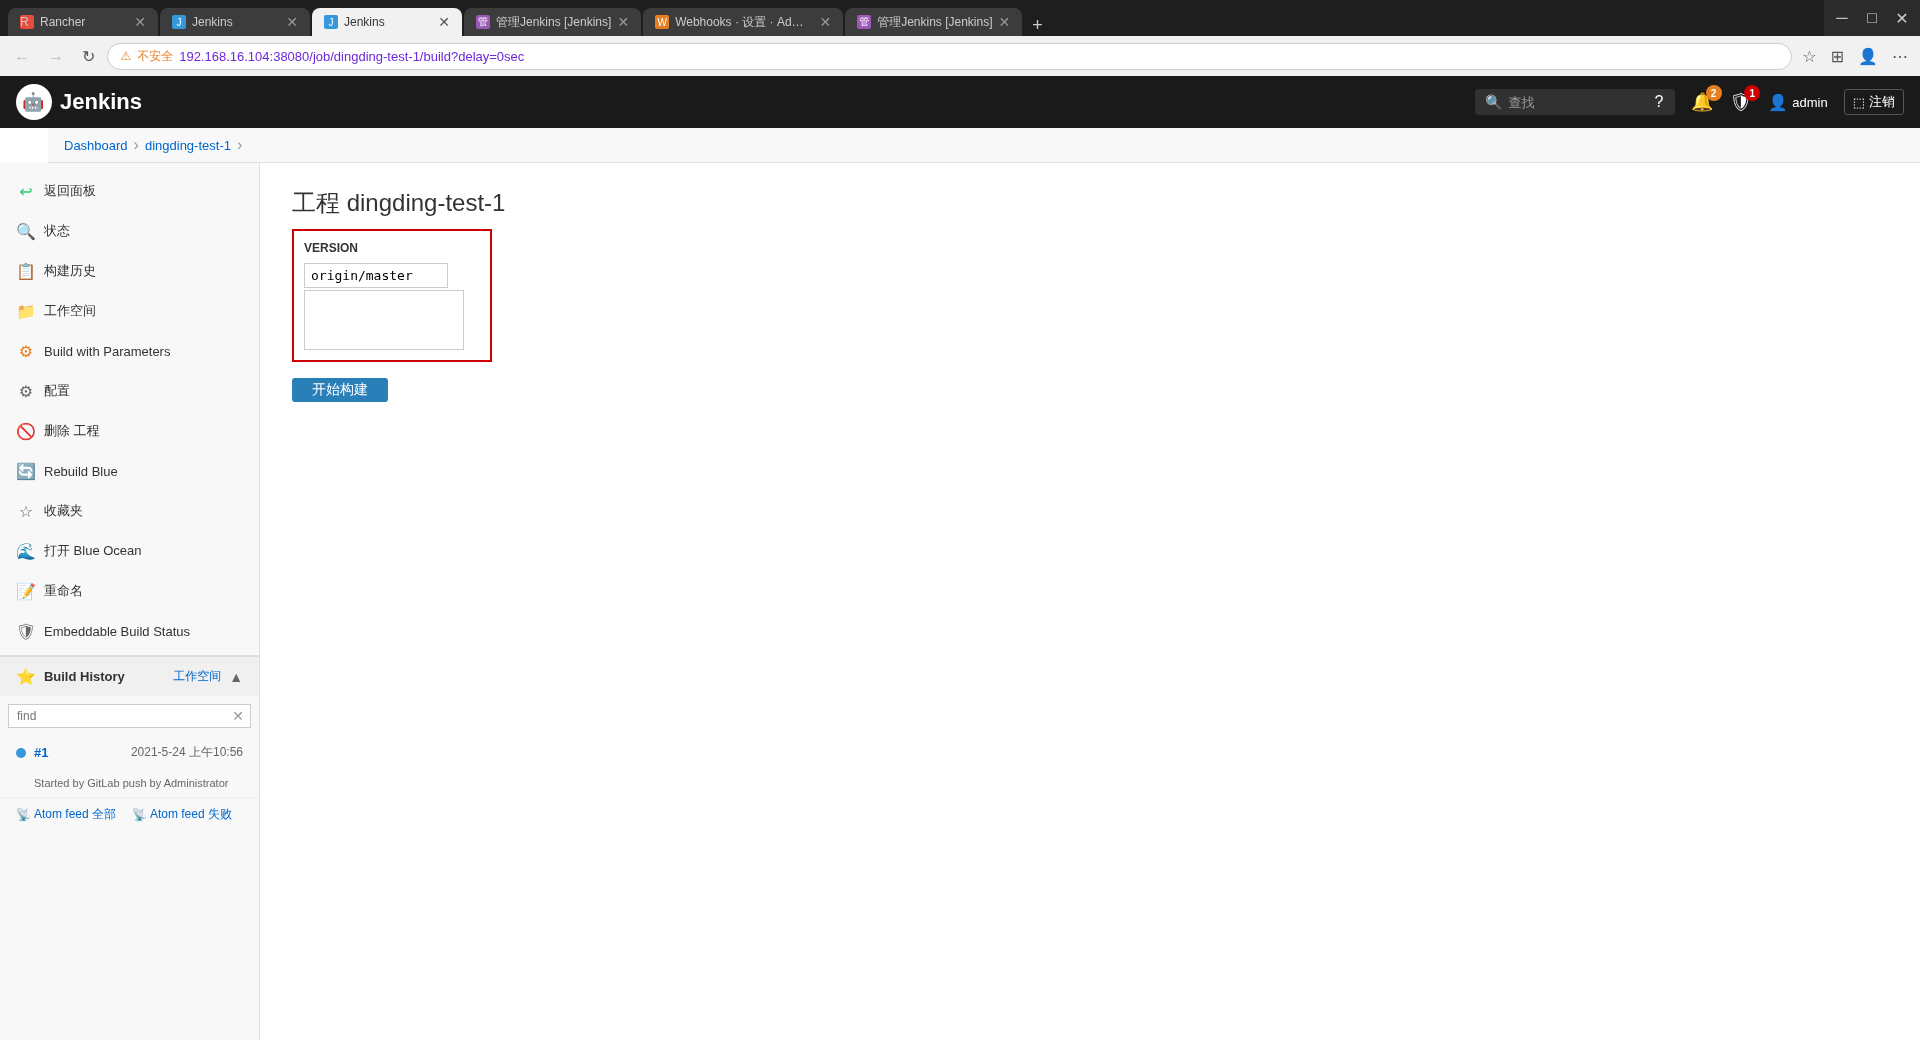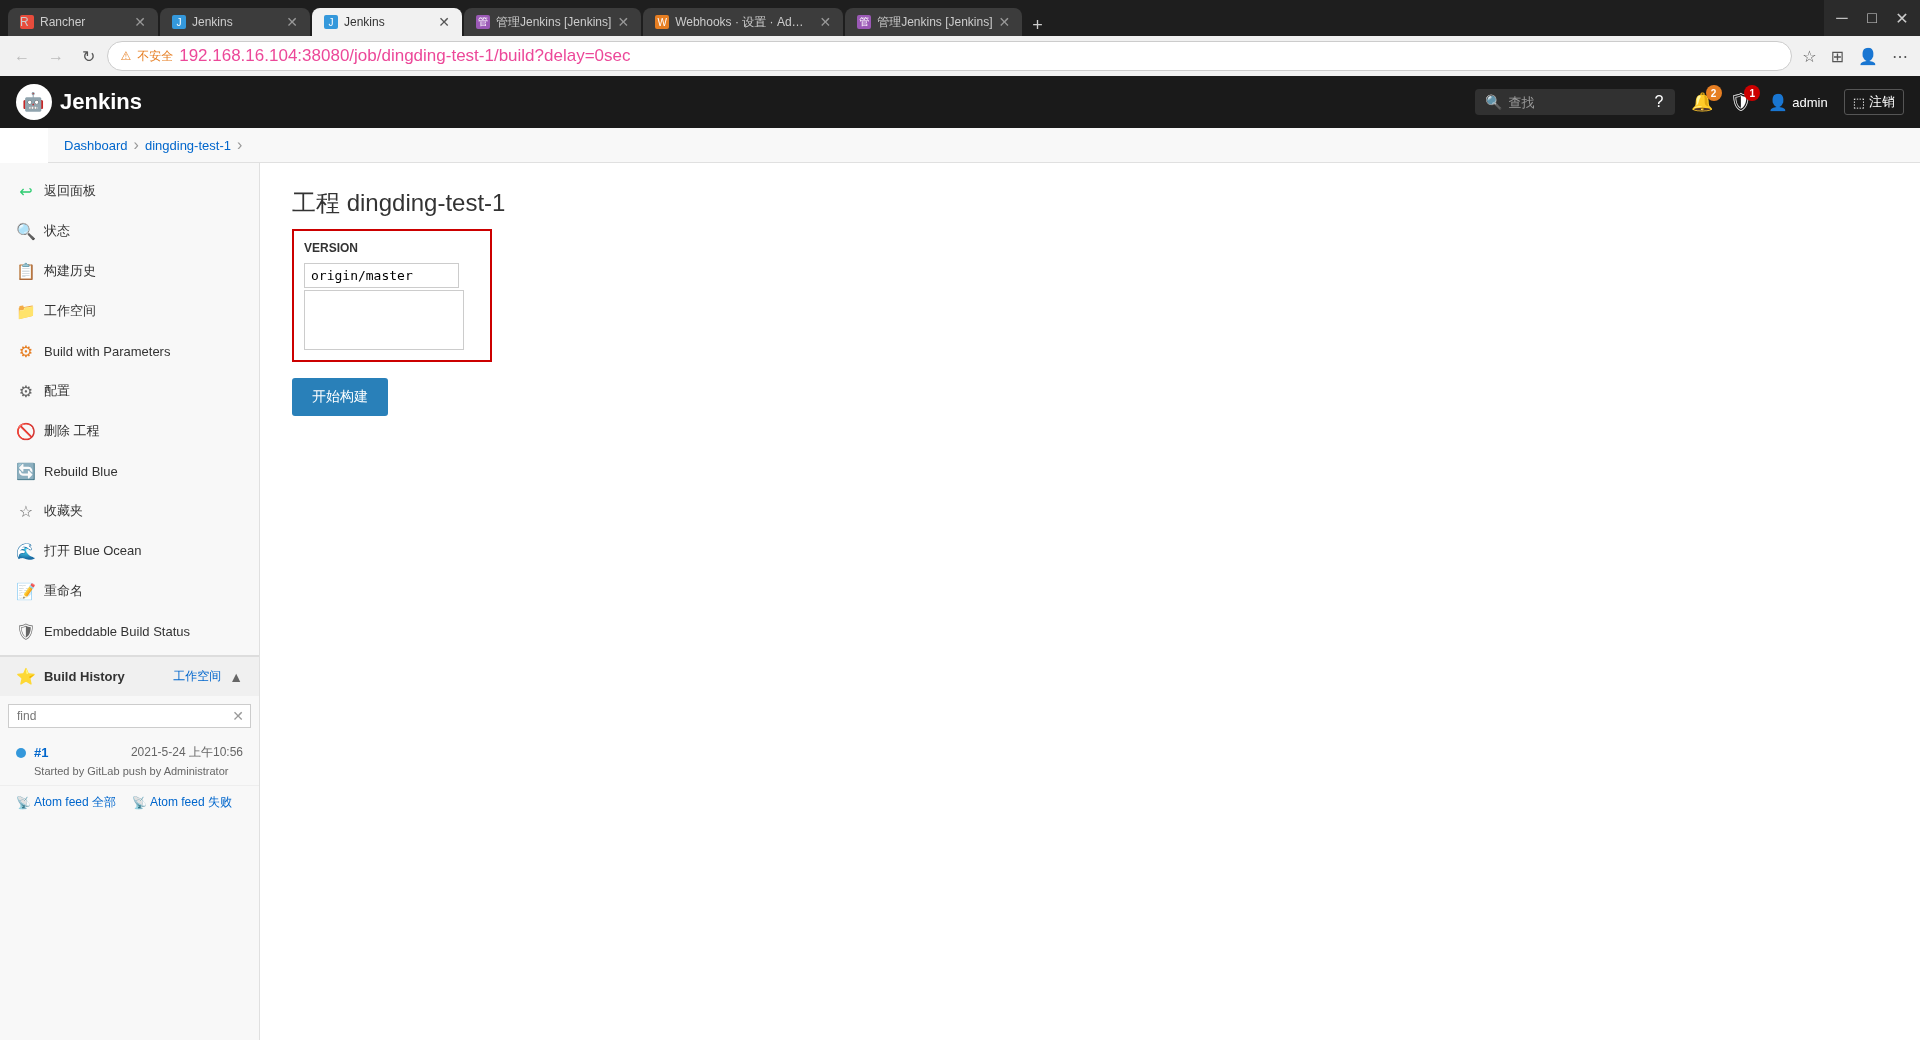--- a/index.html
+++ b/index.html
@@ -21,7 +21,7 @@
     .nav-btn:disabled { color: #bbb; cursor: default; }
     .address-bar { flex: 1; display: flex; align-items: center; background: #fff; border: 1px solid #ccc; border-radius: 20px; padding: 4px 12px; gap: 6px; font-size: 13px; }
     .lock-icon { color: #e67e22; font-size: 12px; }
-    .address-text { flex: 1; color: #ec4899; font-size: 17px; }
+    .address-text { flex: 1; color: #6d28d9; font-size: 13px; }
     .browser-actions { display: flex; gap: 6px; align-items: center; }
     .browser-action-btn { background: none; border: none; cursor: pointer; color: #555; font-size: 16px; padding: 2px 4px; }
     .win-controls { display: flex; align-items: center; gap: 2px; }

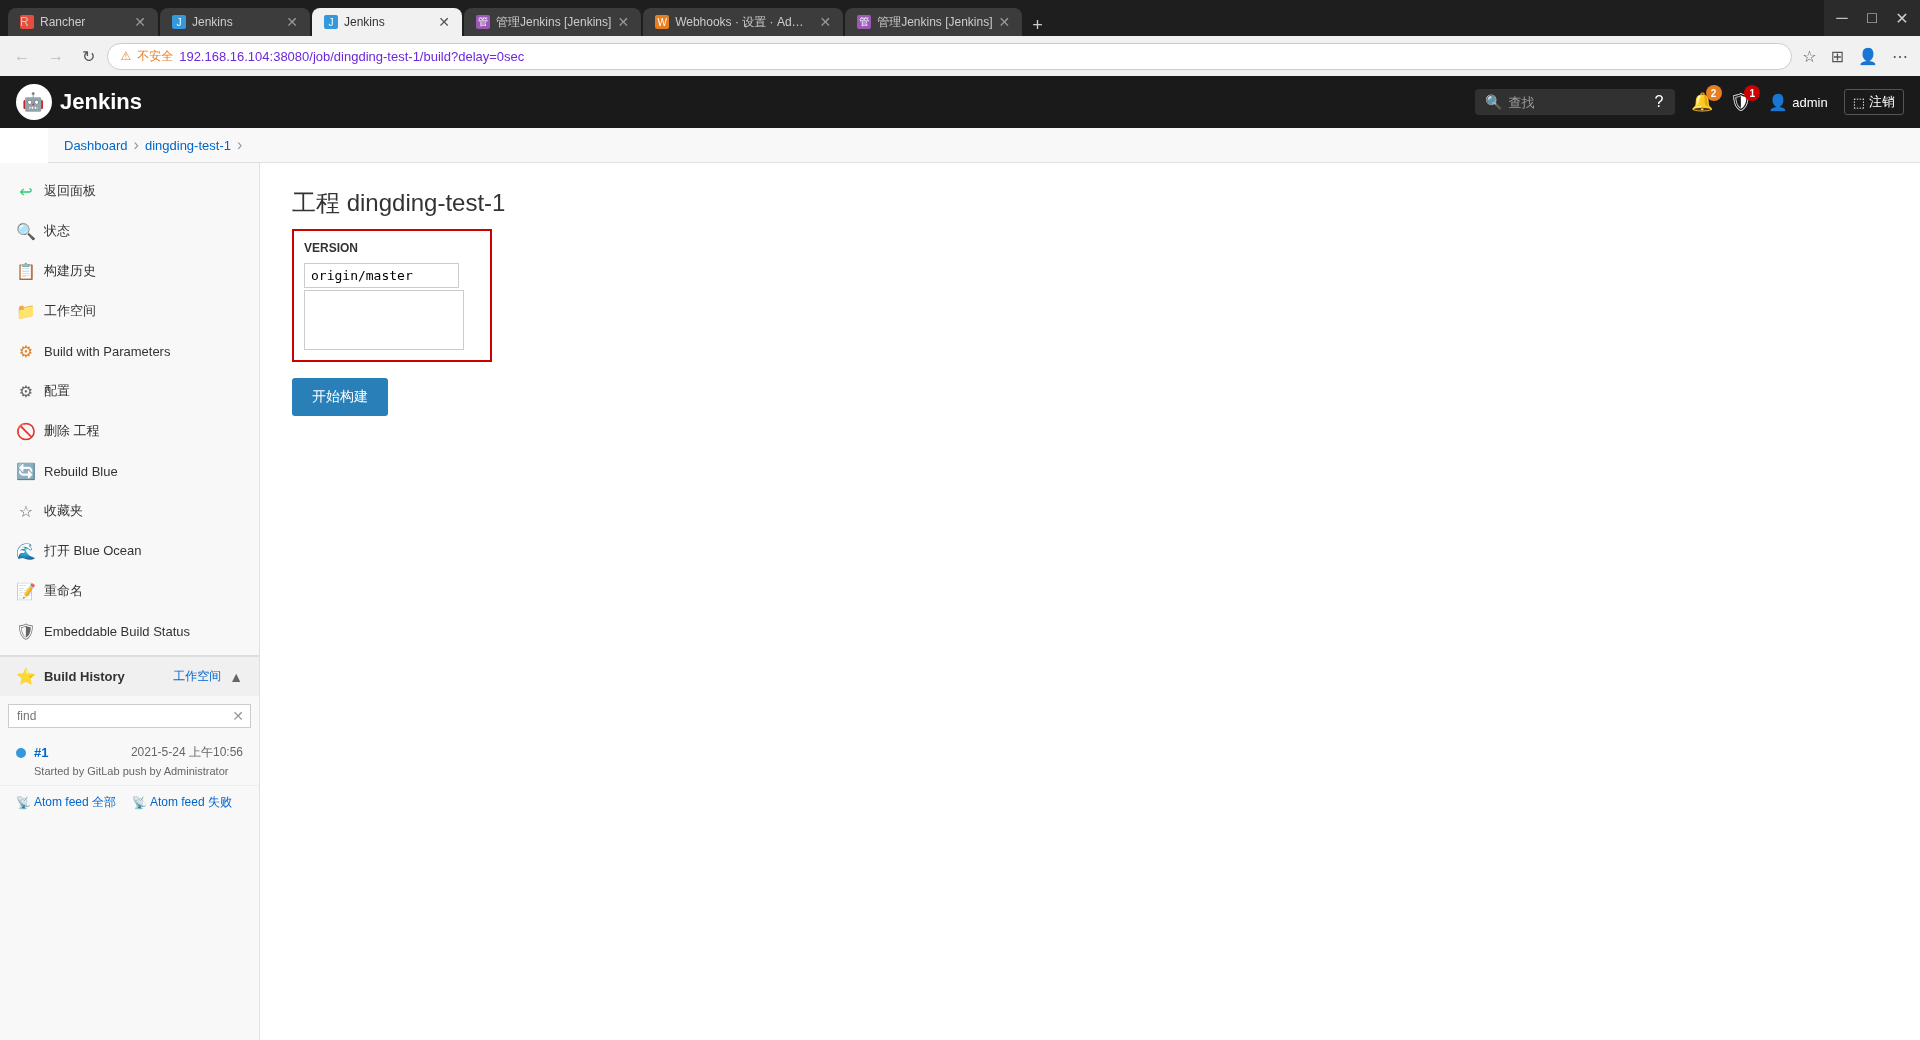--- a/index.html
+++ b/index.html
@@ -92,7 +92,7 @@
     .form-section { margin-bottom: 16px; }
     .version-box { border: 2px solid #cc0000; display: inline-block; padding: 10px; min-width: 200px; background: #fff; }
     .version-label { font-size: 12px; font-weight: bold; color: #333; margin-bottom: 8px; }
-    .version-select { width: 155px; padding: 4px 24px 4px 6px; border: 1px solid #ccc; background: #fff; font-size: 13px; font-family: monospace; appearance: none; cursor: pointer; }
+    .version-select { width: 144px; padding: 4px 24px 4px 6px; border: 1px solid #ccc; background: #fff; font-size: 13px; font-family: monospace; appearance: none; cursor: pointer; }
     .version-dropdown { border: 1px solid #ccc; background: #fff; width: 160px; min-height: 60px; margin-top: 2px; }
     .form-hint { font-size: 13px; color: #333; margin-top: 10px; margin-bottom: 16px; }
     .build-btn { background: #2980b9; color: #fff; border: none; padding: 10px 20px; font-size: 14px; cursor: pointer; border-radius: 3px; }

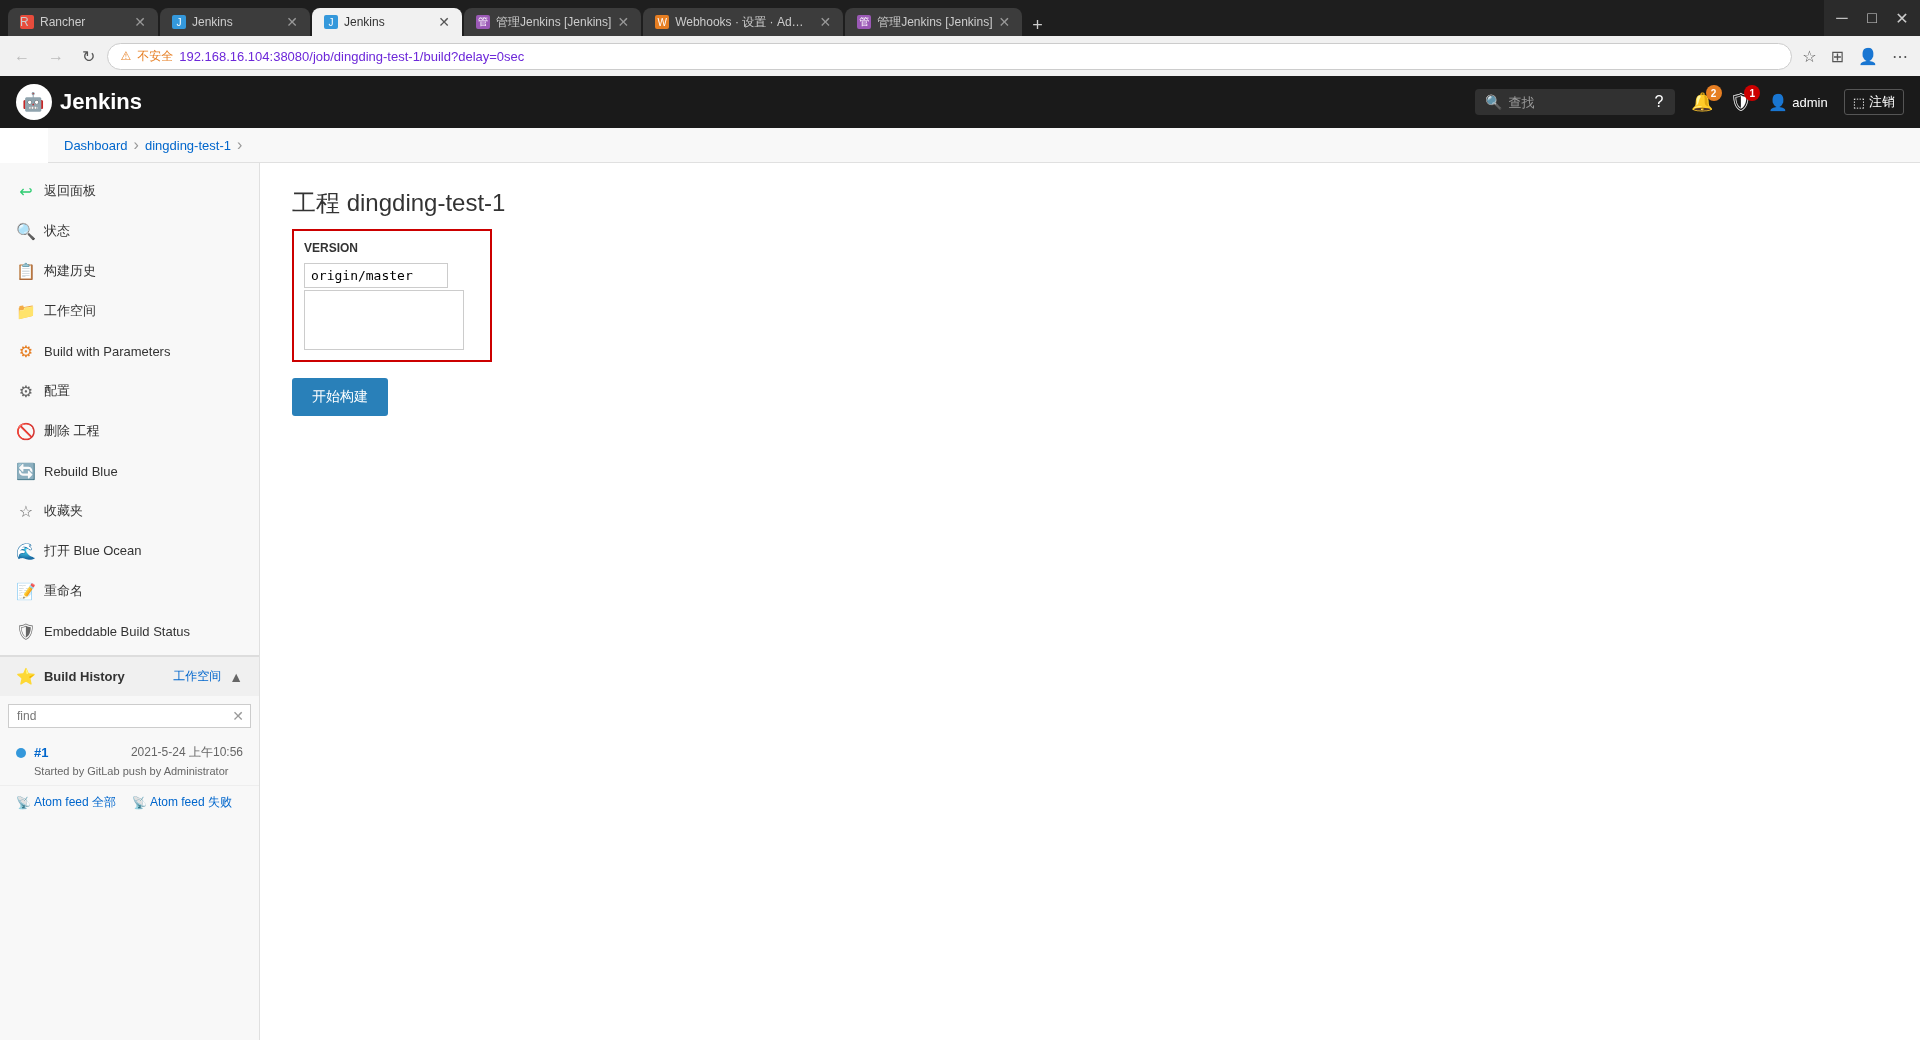--- a/index.html
+++ b/index.html
@@ -95,7 +95,7 @@
     .version-select { width: 144px; padding: 4px 24px 4px 6px; border: 1px solid #ccc; background: #fff; font-size: 13px; font-family: monospace; appearance: none; cursor: pointer; }
     .version-dropdown { border: 1px solid #ccc; background: #fff; width: 160px; min-height: 60px; margin-top: 2px; }
     .form-hint { font-size: 13px; color: #333; margin-top: 10px; margin-bottom: 16px; }
-    .build-btn { background: #2980b9; color: #fff; border: none; padding: 10px 20px; font-size: 14px; cursor: pointer; border-radius: 3px; }
+    .build-btn { background: #2980b9; color: #fff; border: none; padding: 3px 20px; font-size: 14px; cursor: pointer; border-radius: 3px; }
   </style>
 </head>
 <body>

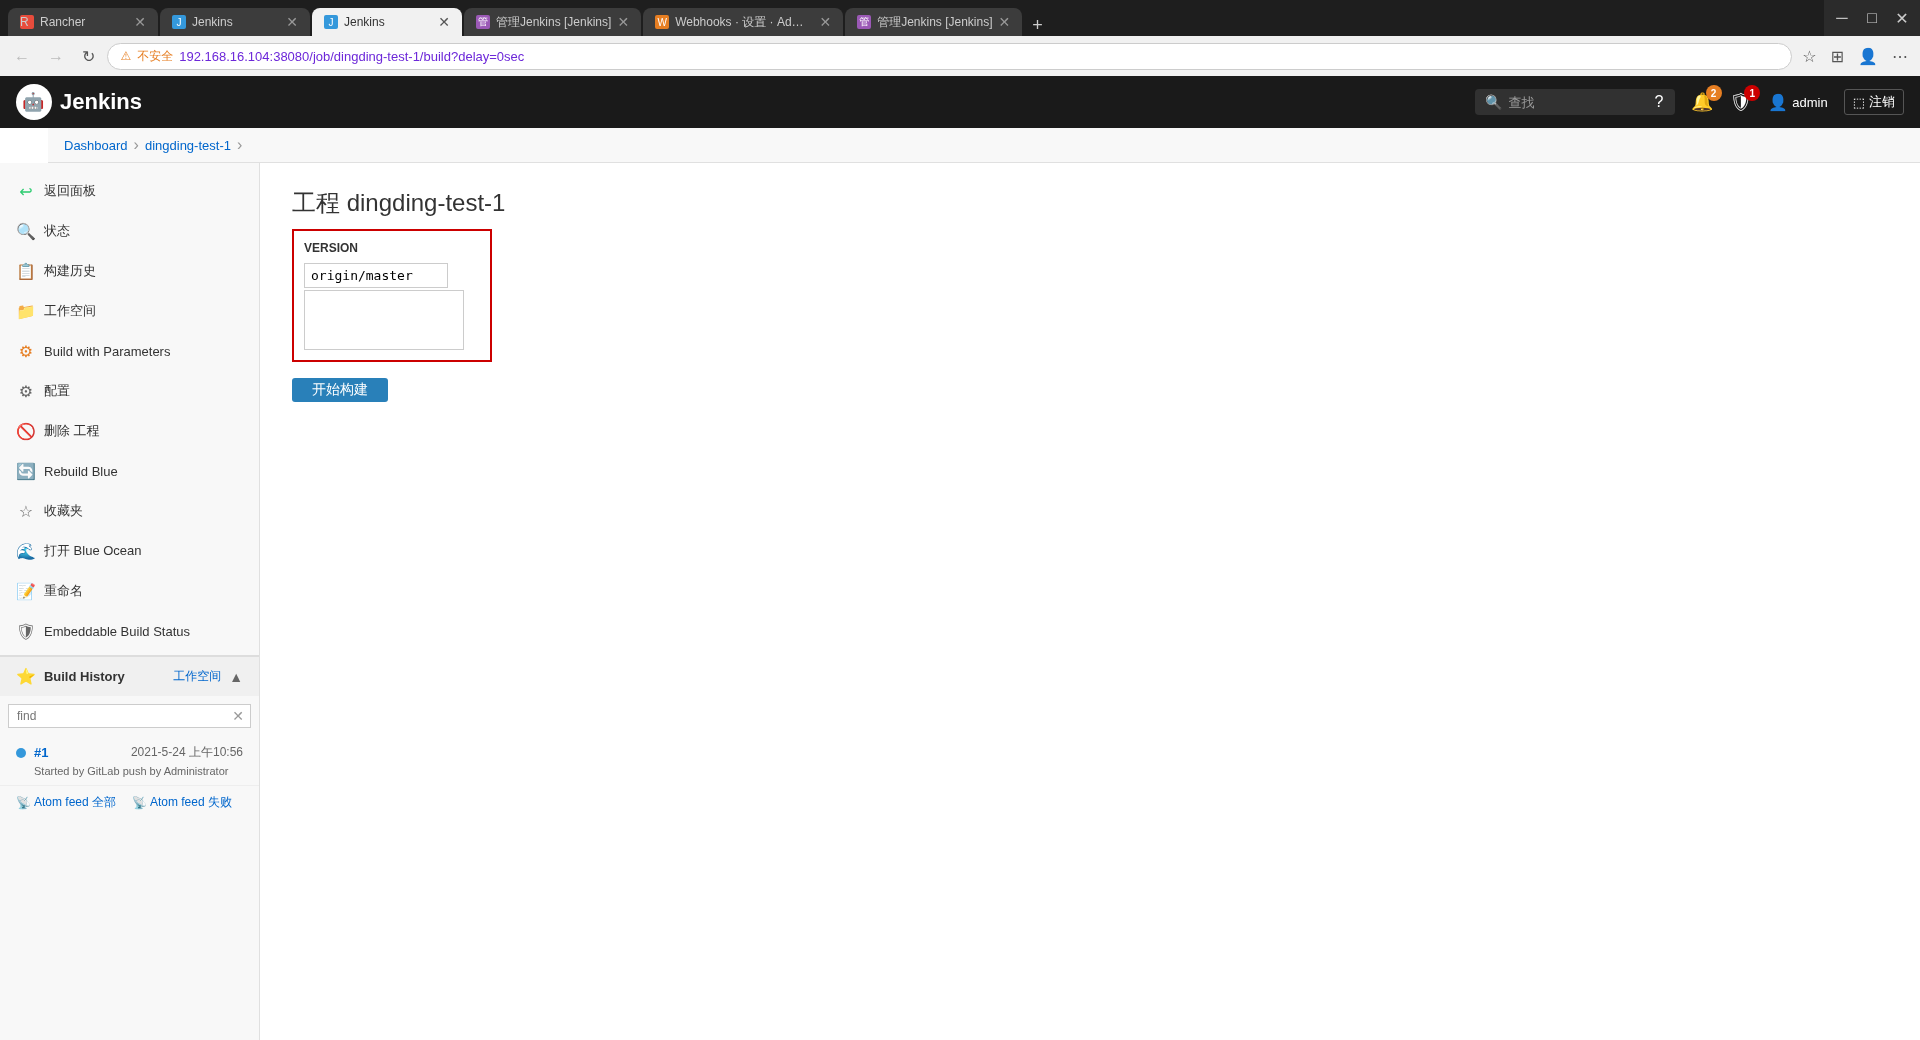--- a/index.html
+++ b/index.html
@@ -79,7 +79,7 @@
     .build-dot { width: 10px; height: 10px; background: #3498db; border-radius: 50%; flex-shrink: 0; }
     .build-num { color: #0066cc; text-decoration: none; font-size: 13px; font-weight: bold; }
     .build-time { color: #666; font-size: 12px; margin-left: auto; }
-    .build-desc { font-size: 11px; color: #666; margin-top: 4px; padding-left: 18px; }
+    .build-desc { font-size: 11px; color: #666; margin-top: 16px; padding-left: 18px; }
     .atom-feeds { padding: 8px 16px; display: flex; gap: 16px; align-items: center; }
     .atom-link { color: #0066cc; font-size: 12px; text-decoration: none; display: flex; align-items: center; gap: 3px; }
 

